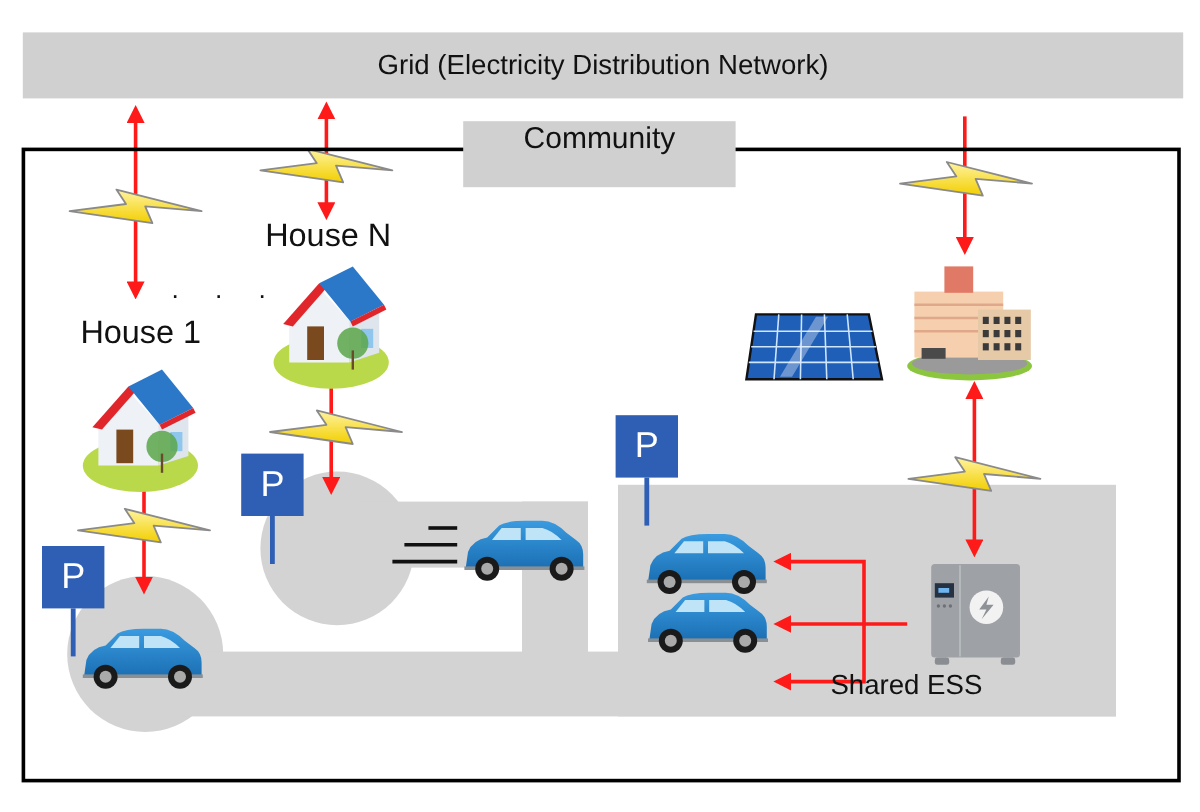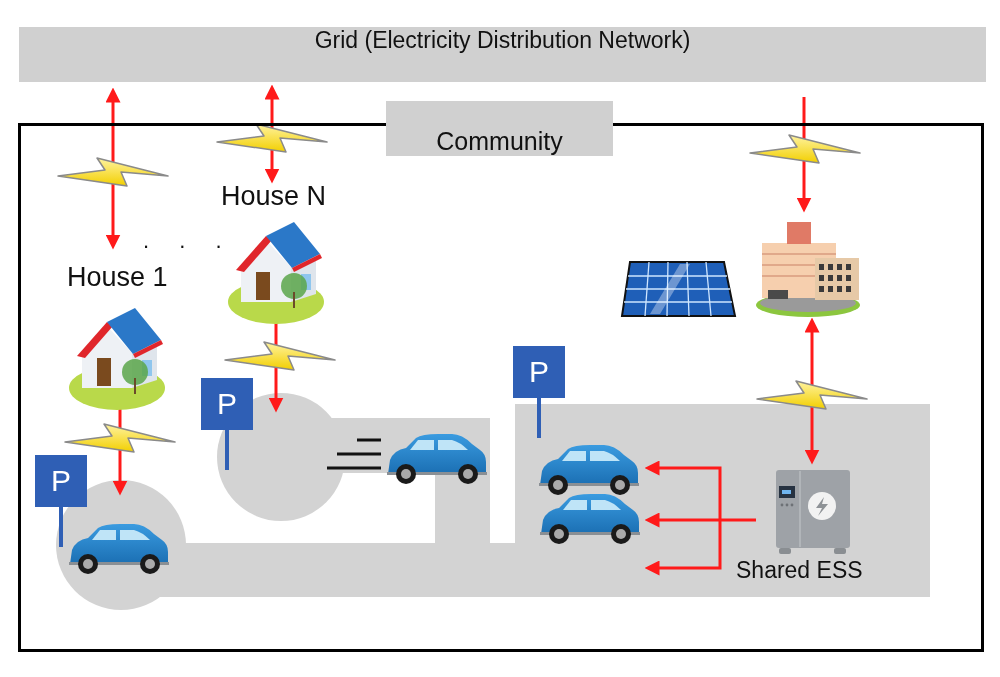--- a/index.html
+++ b/index.html
@@ -5,7 +5,7 @@
   html, body { margin: 0; padding: 0; background: #ffffff; }
   body { width: 1000px; height: 677px; position: relative; overflow: hidden; font-family: "Liberation Sans", "DejaVu Sans", sans-serif; color: #111; }
   .abs { position: absolute; }
-  .grid-bar { left: 19px; top: 27px; width: 967px; height: 55px; background: #d0d0d0; display: flex; align-items: flex-start; justify-content: center; font-size: 23px; }
+  .grid-bar { left: 19px; top: 27px; width: 967px; height: 55px; background: #d0d0d0; display: flex; align-items: center; justify-content: center; font-size: 23px; }
   .community-box { left: 18px; top: 123px; width: 966px; height: 529px; border: 3px solid #000; box-sizing: border-box; }
   .community-label { left: 386px; top: 101px; width: 227px; height: 55px; background: #d0d0d0; display: flex; align-items: flex-end; justify-content: center; font-size: 25px; }
   .lbl { font-size: 27px; white-space: nowrap; }

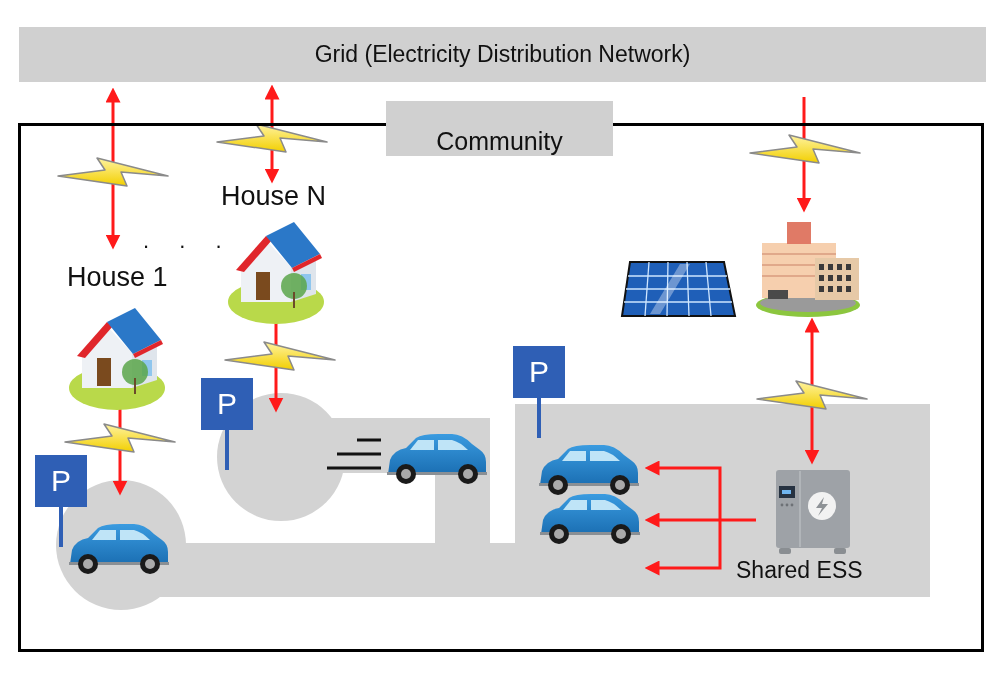--- a/index.html
+++ b/index.html
@@ -7,7 +7,7 @@
   .abs { position: absolute; }
   .grid-bar { left: 19px; top: 27px; width: 967px; height: 55px; background: #d0d0d0; display: flex; align-items: center; justify-content: center; font-size: 23px; }
   .community-box { left: 18px; top: 123px; width: 966px; height: 529px; border: 3px solid #000; box-sizing: border-box; }
-  .community-label { left: 386px; top: 101px; width: 227px; height: 55px; background: #d0d0d0; display: flex; align-items: flex-end; justify-content: center; font-size: 25px; }
+  .community-label { left: 386px; top: 101px; width: 227px; height: 55px; background: #d0d0d0; display: flex; align-items: flex-start; justify-content: center; font-size: 25px; }
   .lbl { font-size: 27px; white-space: nowrap; }
   .facility-text { left: 417px; top: 173px; font-size: 25px; line-height: 34px; }
   .ellipsis { left: 143px; top: 228px; font-size: 22px; letter-spacing: 12px; }

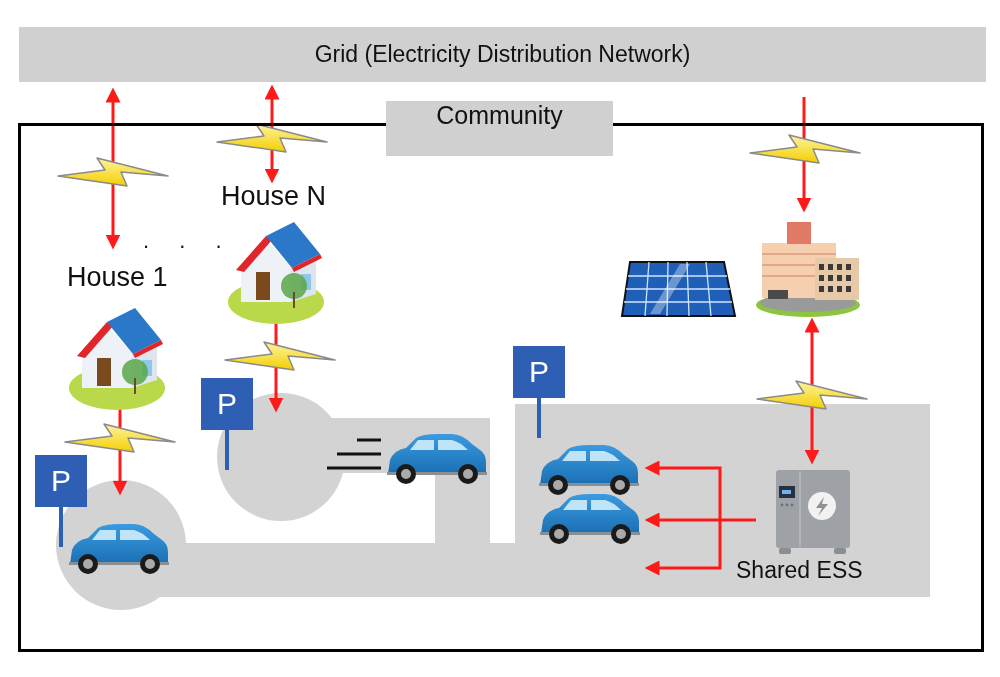--- a/index.html
+++ b/index.html
@@ -181,7 +181,7 @@
 <div class="abs facility-text">
 </div>
 
-<div class="abs lbl" style="left:736px; top:557px; font-size:23px;">Shared ESS</div>
+<div class="abs lbl" style="left:692px; top:557px; font-size:23px;">Shared ESS</div>
 
 <div class="abs" style="left:35px; top:455px; width:52px; height:52px; color:#fff; font-size:30px; display:flex; align-items:center; justify-content:center;">P</div>
 <div class="abs" style="left:201px; top:378px; width:52px; height:52px; color:#fff; font-size:30px; display:flex; align-items:center; justify-content:center;">P</div>

